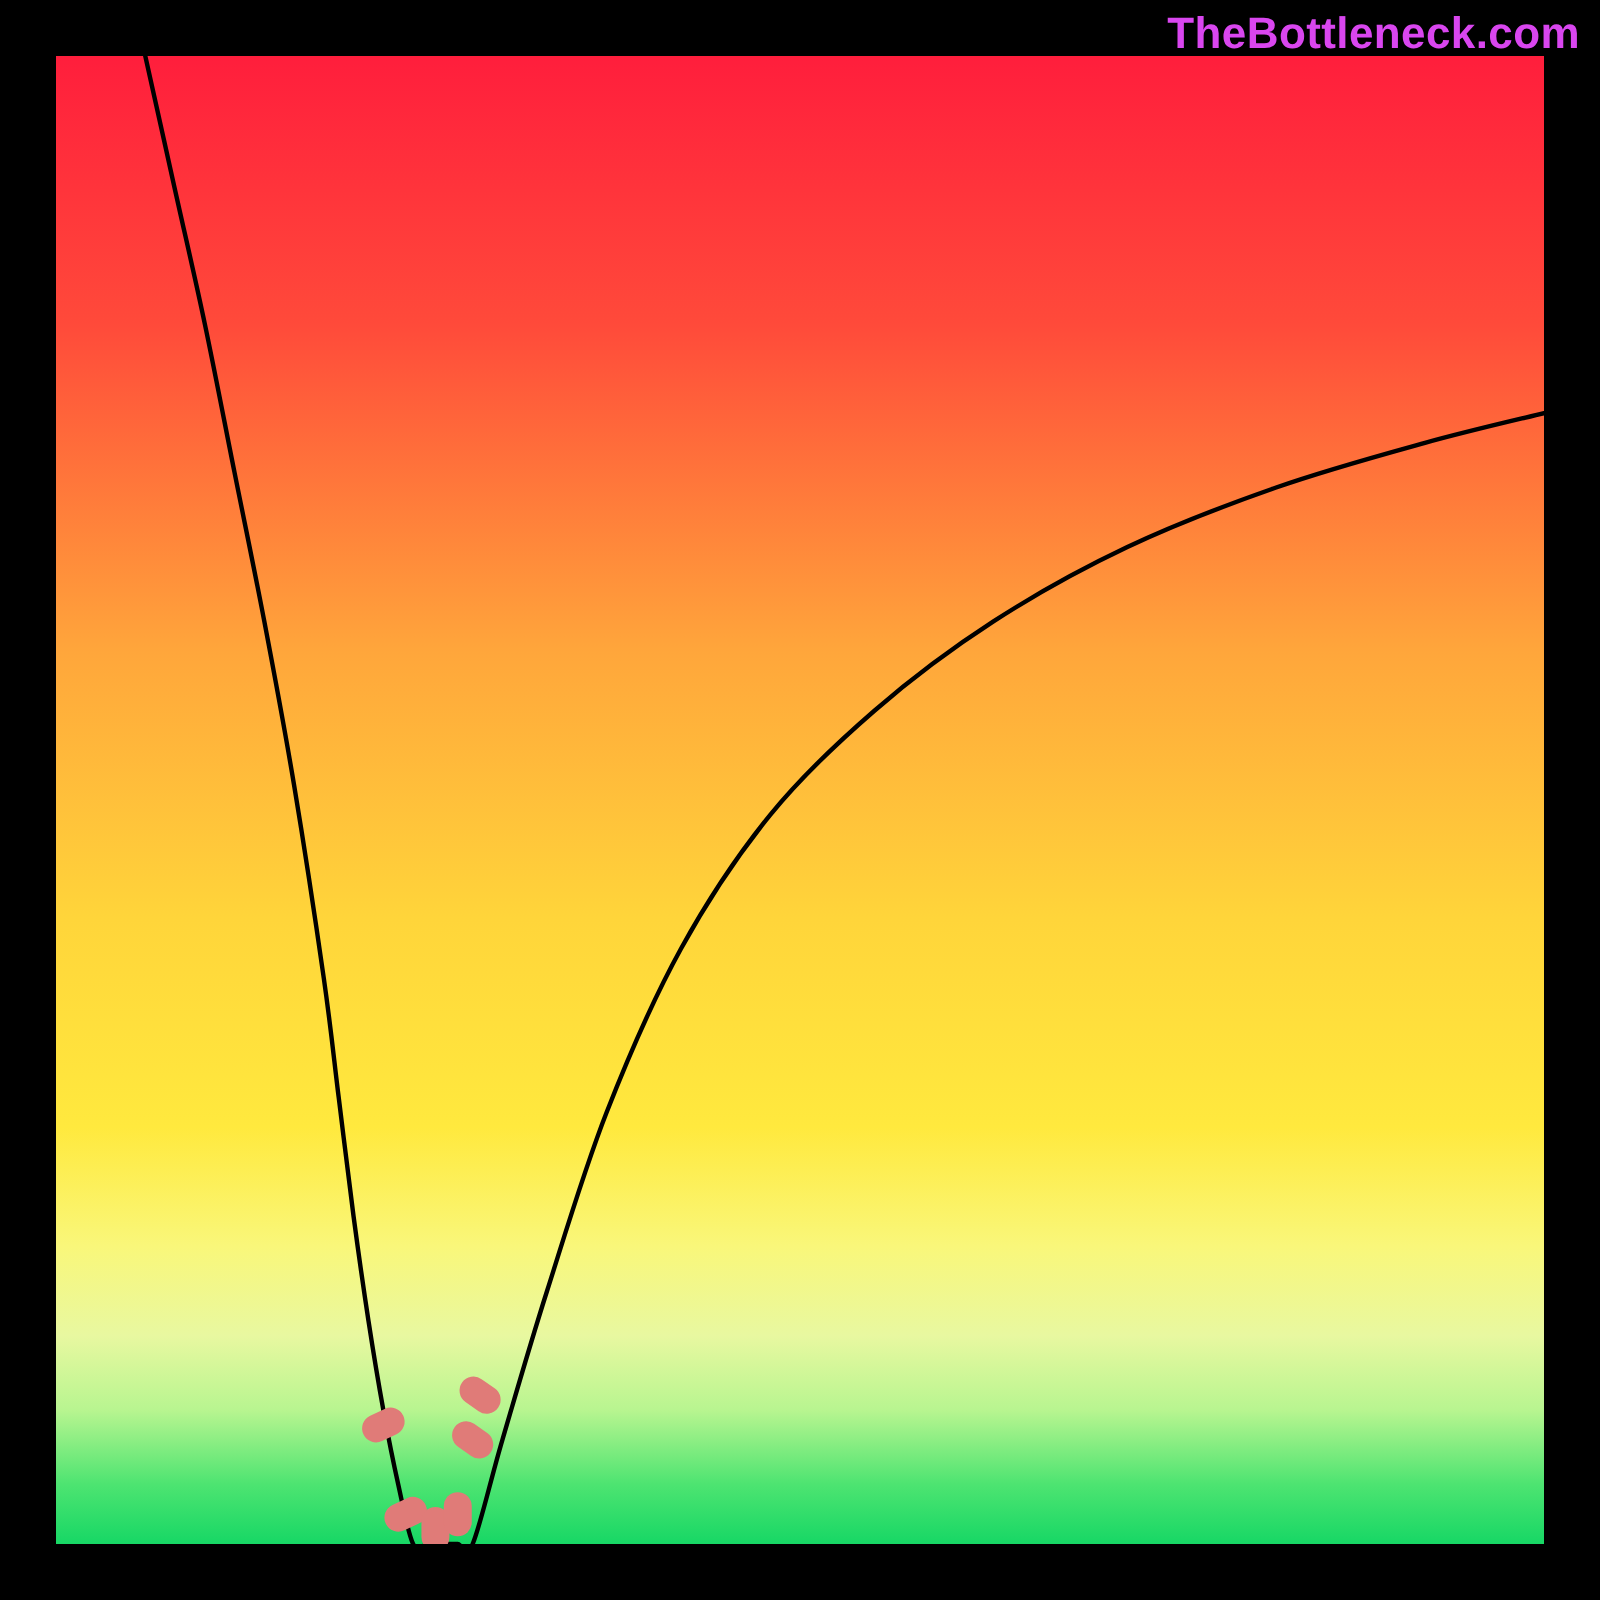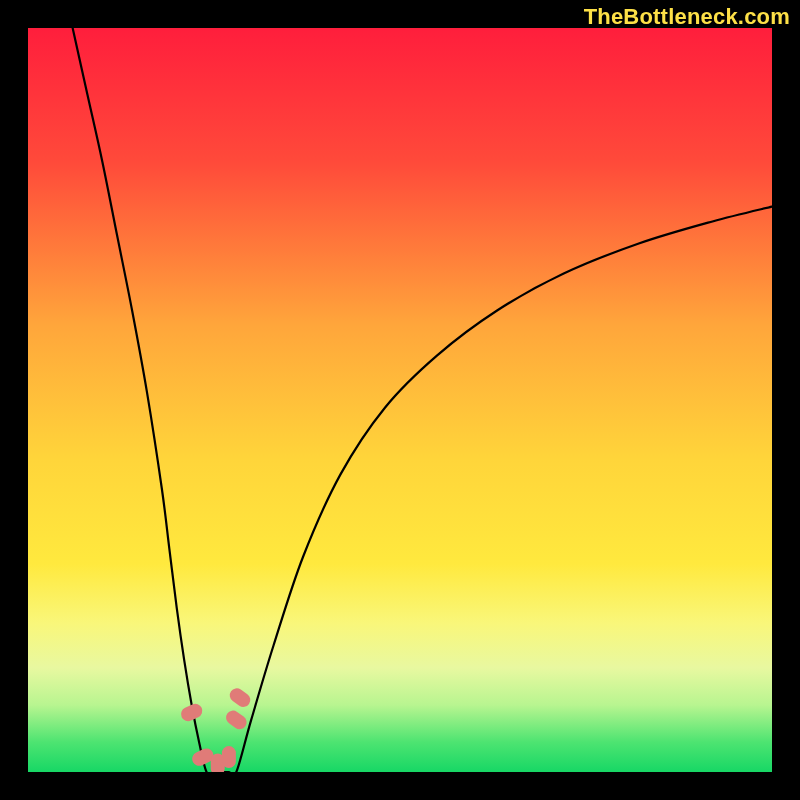--- a/index.html
+++ b/index.html
@@ -33,7 +33,7 @@
     font-family: Arial, Helvetica, sans-serif;
     font-size: 22px;
     font-weight: 600;
-    color: #fde047;
+    color: #d946ef;
     letter-spacing: 0.2px;
     z-index: 10;
   }

